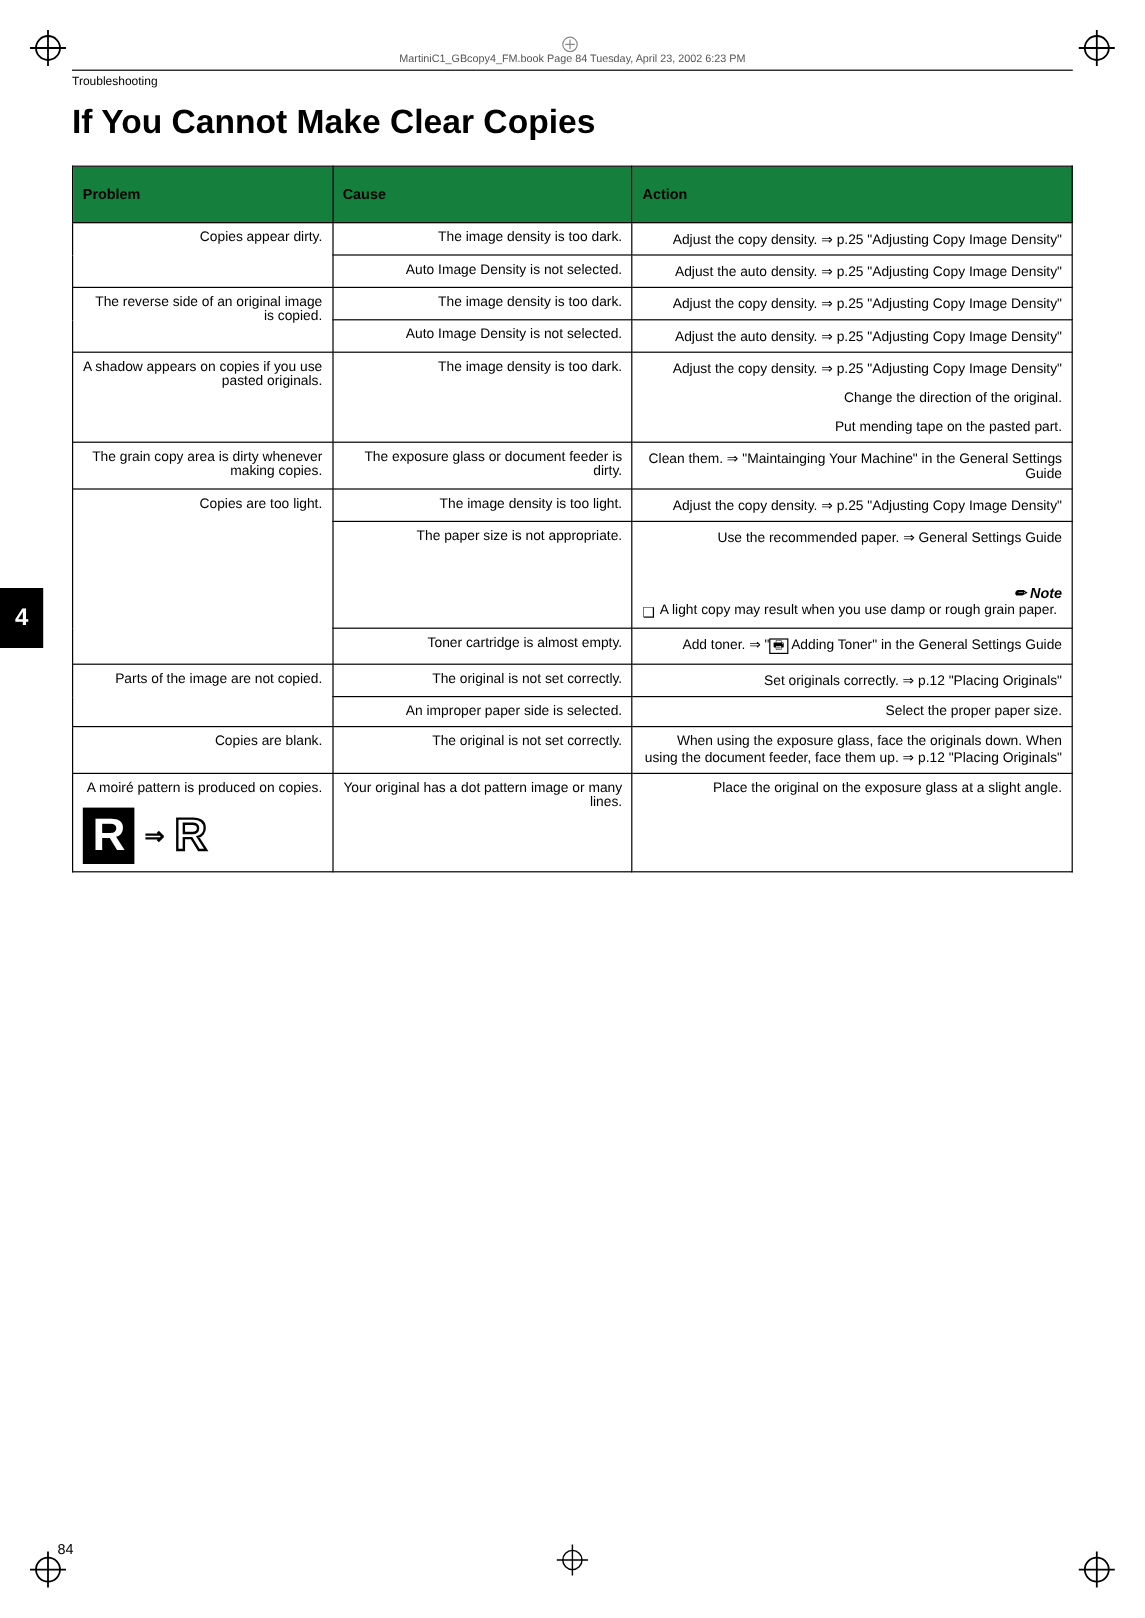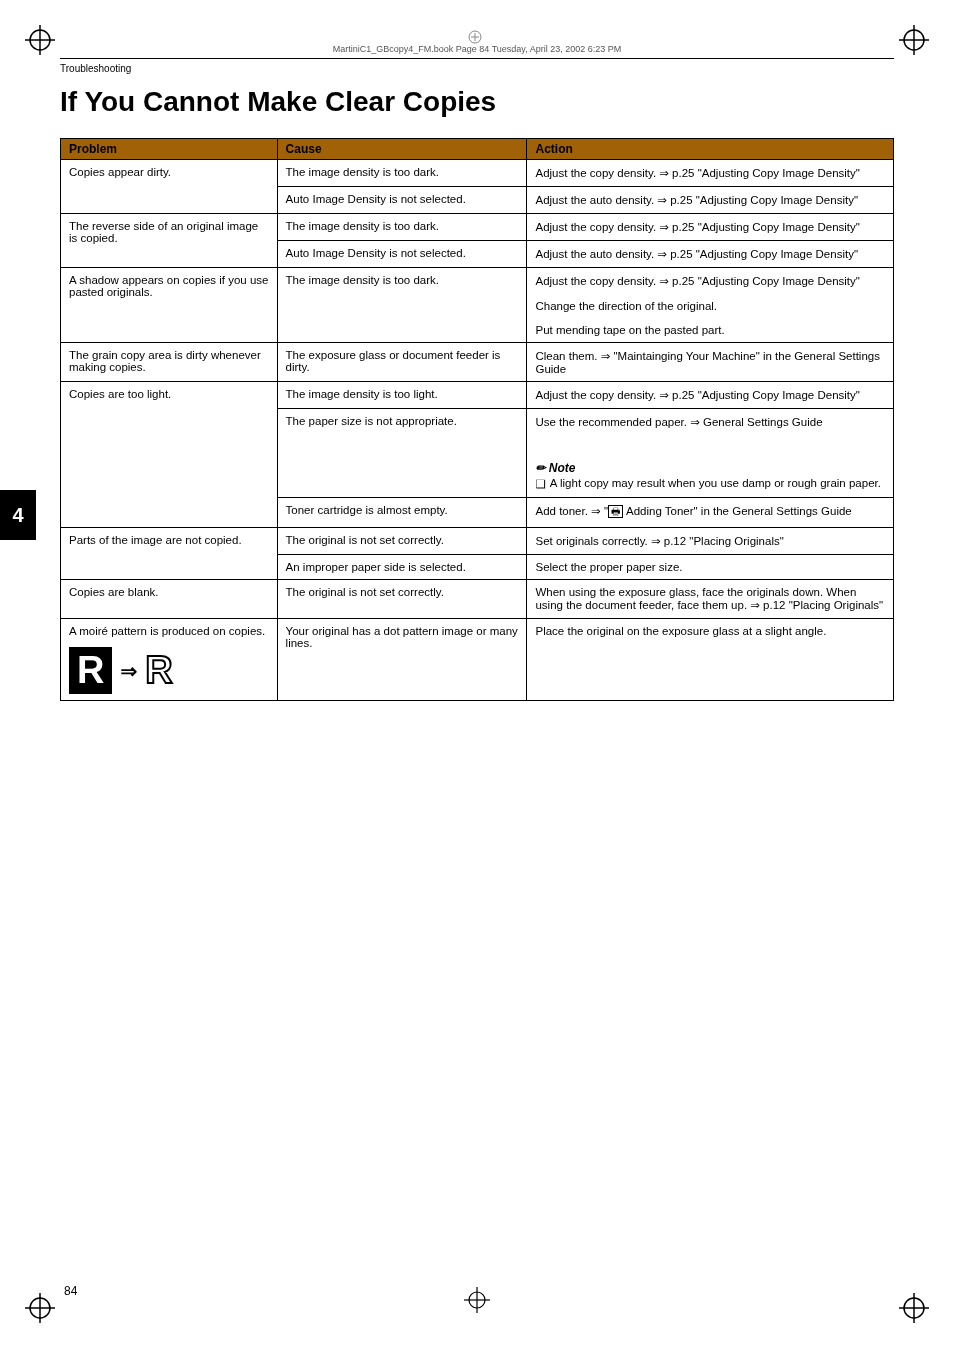--- a/index.html
+++ b/index.html
@@ -90,9 +90,9 @@
     }
 
     table.main-table th {
-      background: #a16207;
+      background: #15803d;
       border: 1px solid #000;
-      padding: 3px 8px;
+      padding: 16px 8px;
       text-align: left;
       font-weight: bold;
       font-size: 12px;

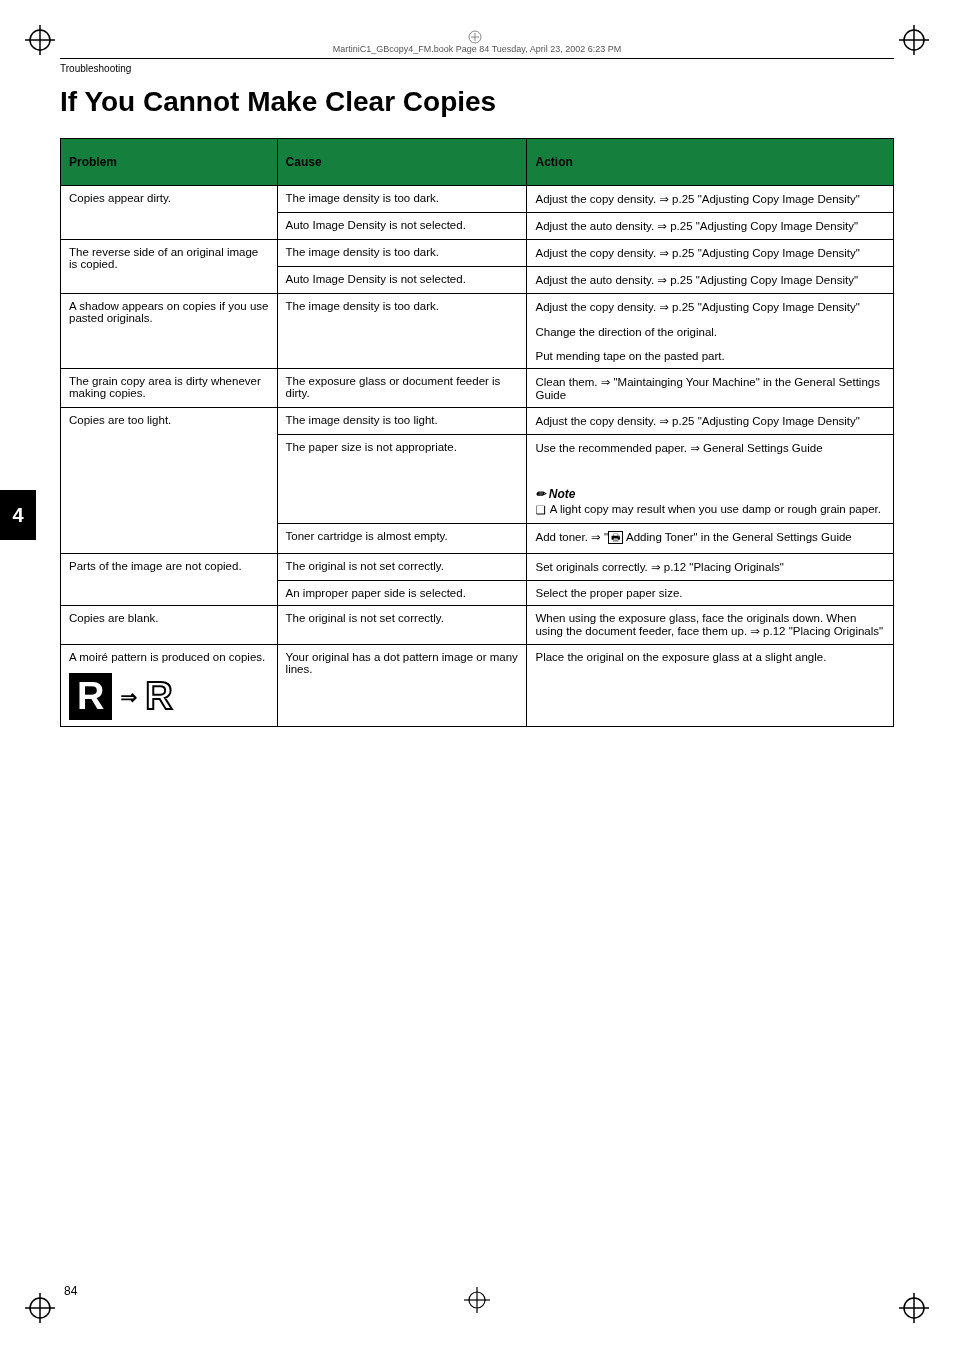--- a/index.html
+++ b/index.html
@@ -103,6 +103,7 @@
       padding: 6px 8px;
       font-size: 11.5px;
       vertical-align: top;
+      text-align: right;
     }
 
     .col-problem { width: 26%; }

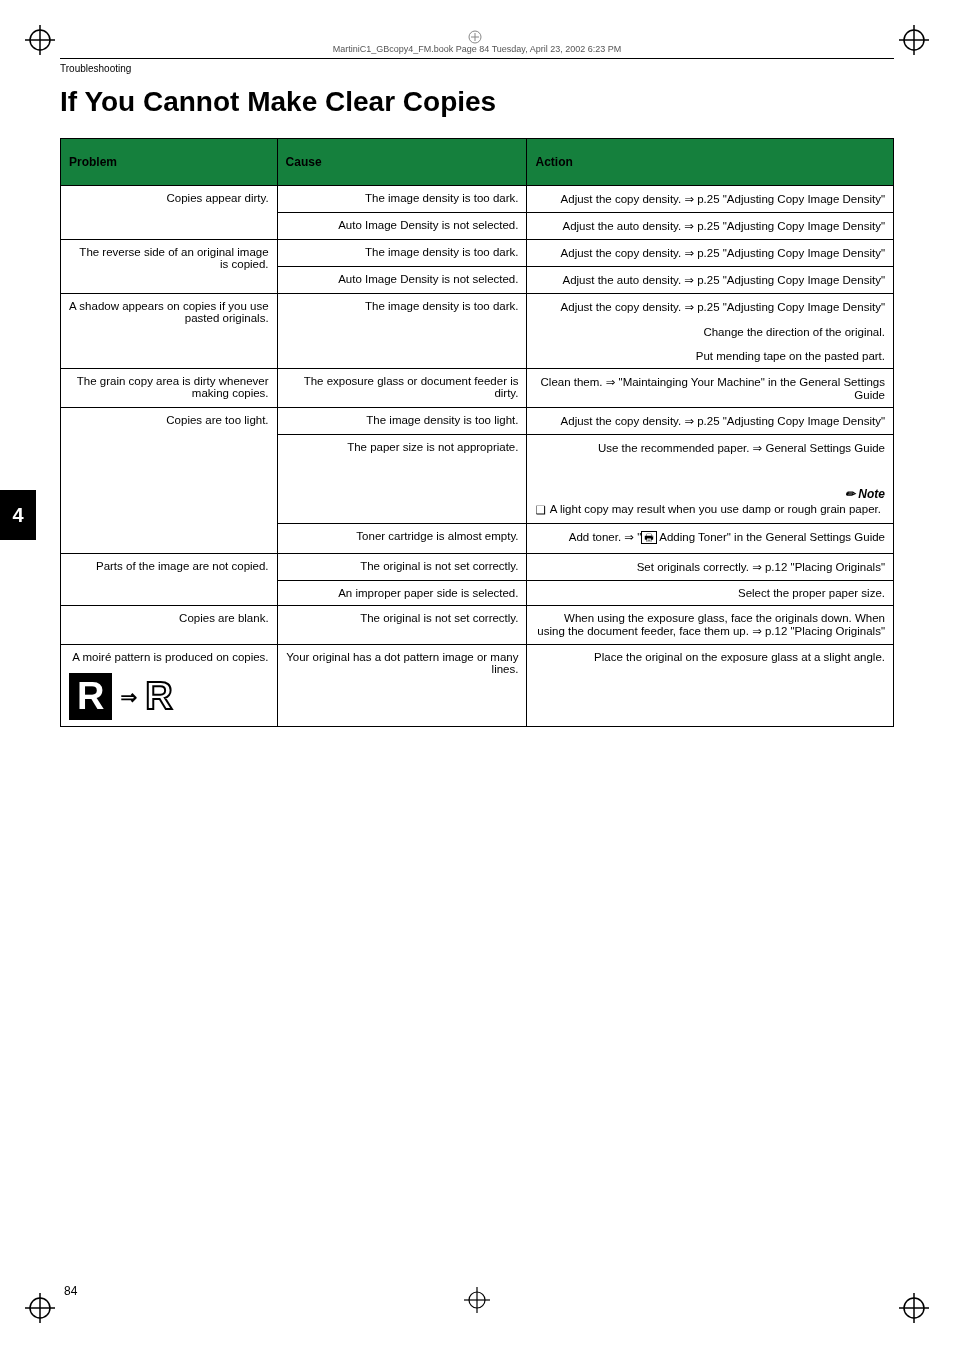--- a/index.html
+++ b/index.html
@@ -160,7 +160,7 @@
     .footer-area {
       position: absolute;
       bottom: 50px;
-      left: 64px;
+      left: 48px;
       font-size: 12px;
     }
 

